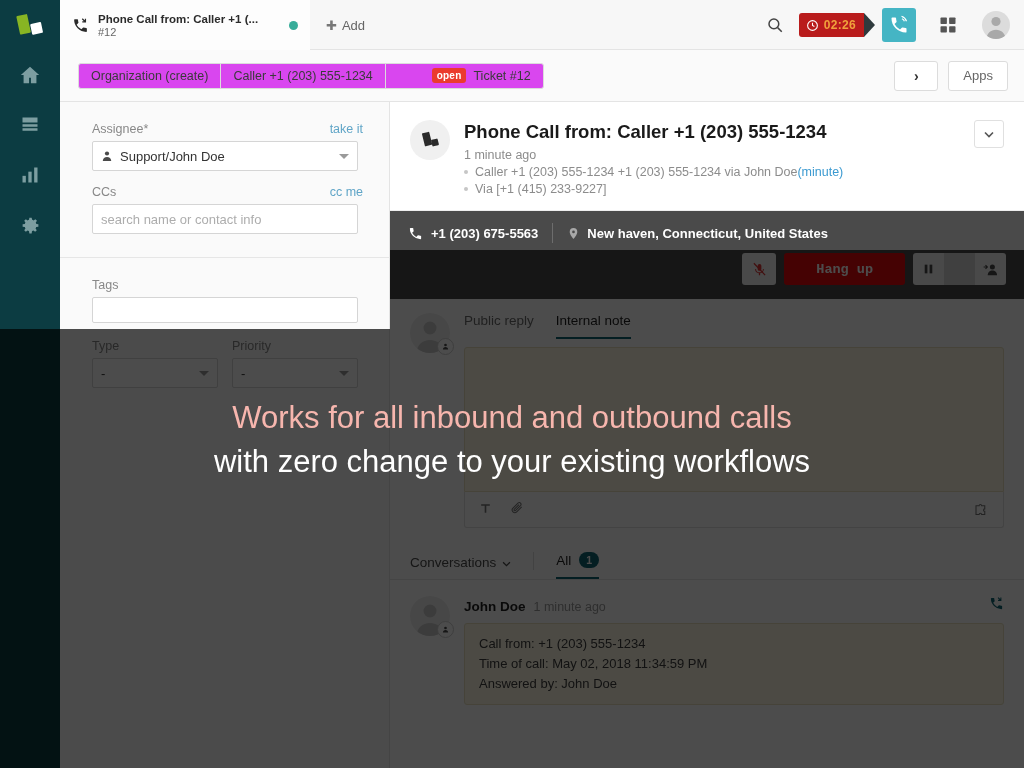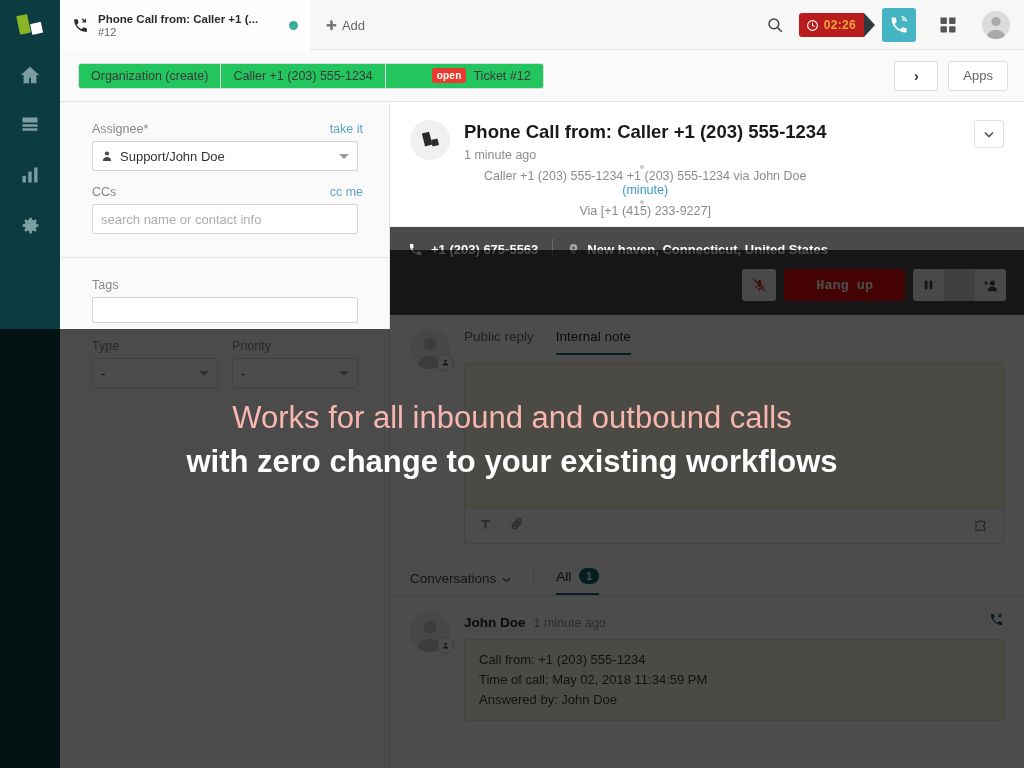--- a/index.html
+++ b/index.html
@@ -77,7 +77,7 @@
   }
   .crumbs { display: flex; align-items: center; margin-left: 18px; }
   .crumb {
-    background: #22c55e; border: 1px solid #dcdcdc; height: 26px; padding: 0 12px;
+    background: #d946ef; border: 1px solid #dcdcdc; height: 26px; padding: 0 12px;
     display: flex; align-items: center; font-size: 12.5px; color: #3a3a3a;
     margin-right: -1px;
   }

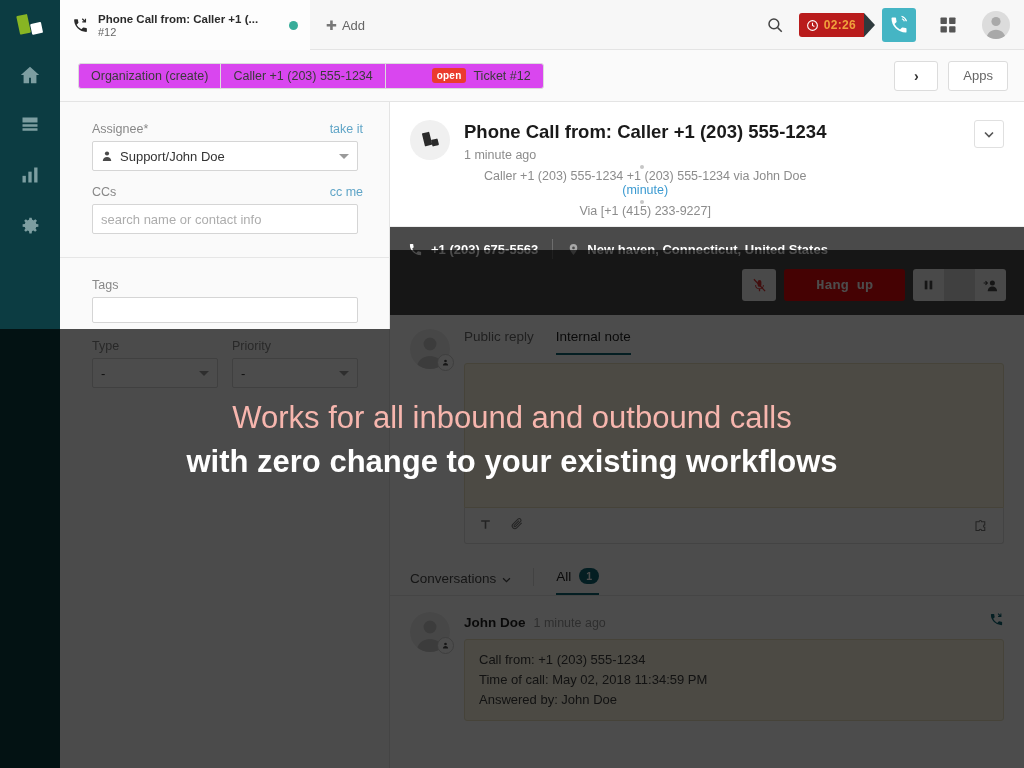--- a/index.html
+++ b/index.html
@@ -126,7 +126,7 @@
     position: absolute; left: 390px; top: 102px; width: 634px; height: 666px;
     background: #fff; overflow: hidden;
   }
-  .tkt-head { padding: 18px 20px 8px 20px; display: flex; border-bottom: 1px solid #ededed;}
+  .tkt-head { padding: 18px 20px 14px 20px; display: flex; border-bottom: 1px solid #ededed;}
   .tkt-avatar {
     width: 40px; height: 40px; border-radius: 50%; background: #f0f0f0;
     display: flex; align-items: center; justify-content: center; flex: 0 0 40px; margin-right: 14px;

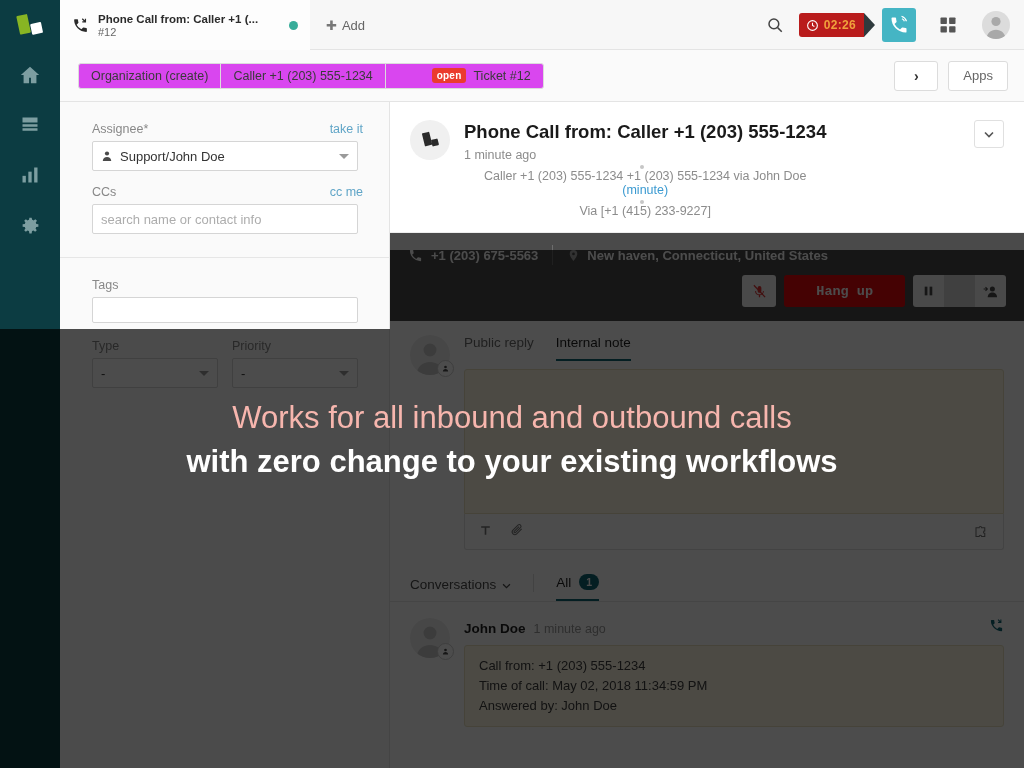--- a/index.html
+++ b/index.html
@@ -133,7 +133,7 @@
   }
   .tkt-title { font-size: 18.5px; color: #1a1a1a; font-weight: 700; line-height: 24px; }
   .tkt-time { font-size: 12.5px; color: #8c8c8c; margin-top: 4px; }
-  .tkt-meta { font-size: 12.5px; color: #8c8c8c; margin-top: 3px; display: flex; align-items: center; flex-direction: column;}
+  .tkt-meta { font-size: 12.5px; color: #8c8c8c; margin-top: 3px; display: flex; align-items: center;}
   .mdot { width: 4px; height: 4px; border-radius: 50%; background: #c6c6c6; margin-right: 7px; flex:0 0 4px;}
   .tkt-meta a { color: #3b9ad1; text-decoration: none; }
   .head-chev {

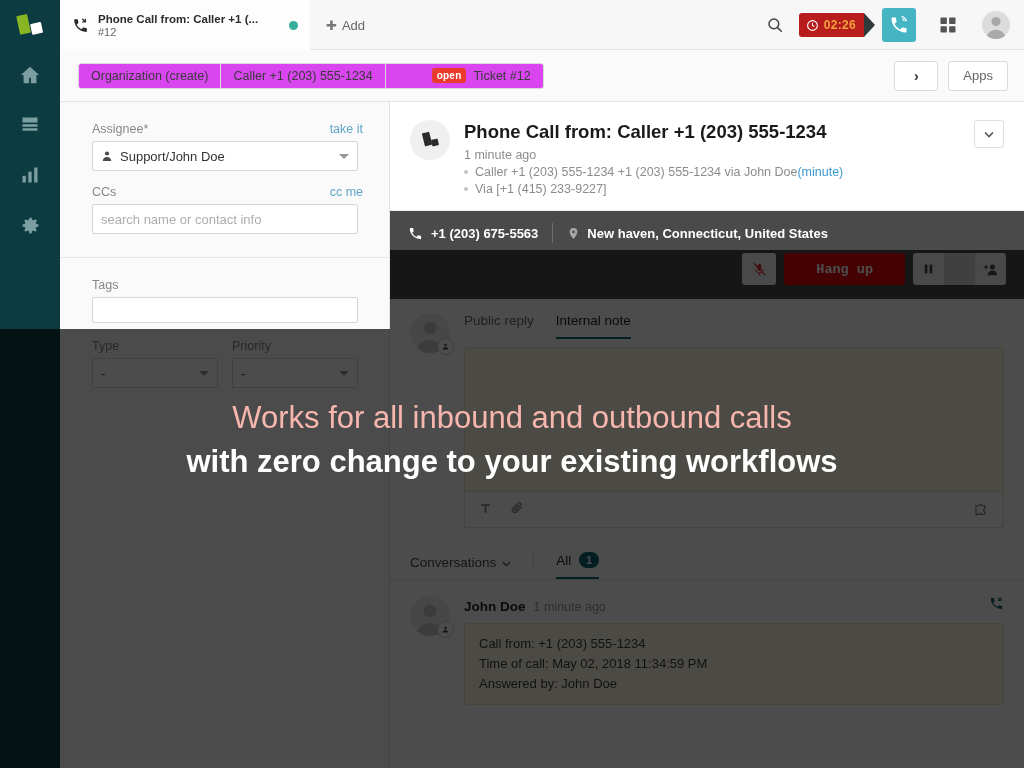--- a/index.html
+++ b/index.html
@@ -214,7 +214,7 @@
     text-align: center; pointer-events: none;
   }
   .cap1 { font-size: 31px; color: #f7b6ae; line-height: 44px; }
-  .cap2 { font-size: 31px; color: #ffffff; line-height: 44px; font-weight: bold; }
+  .cap2 { font-size: 31px; color: #ffffff; line-height: 44px; }
 </style>
 </head>
 <body>

